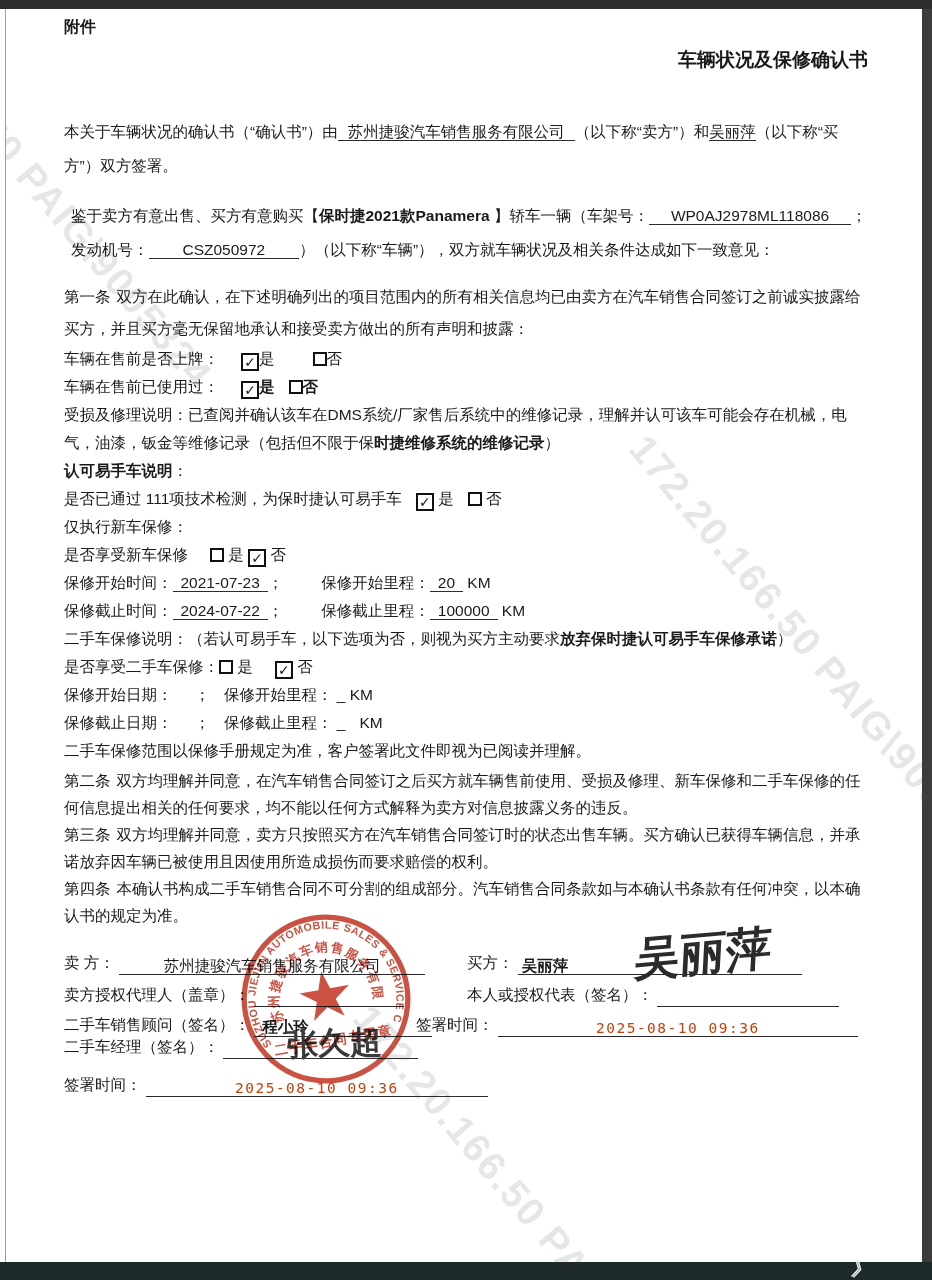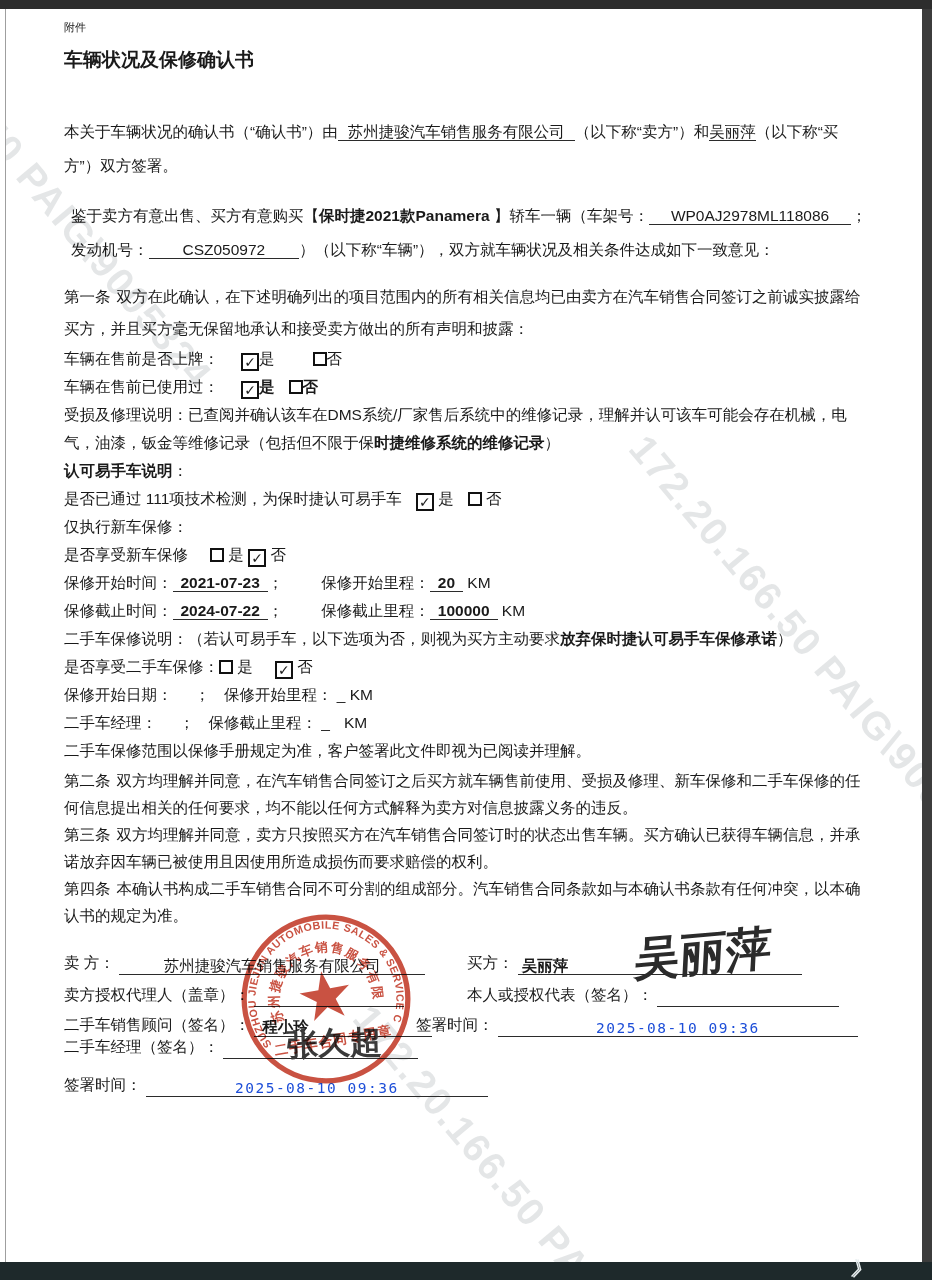--- a/index.html
+++ b/index.html
@@ -33,7 +33,7 @@
   .wm4{left:372px;top:988px;}
   
   .doc{position:relative;z-index:2;padding:6px 54px 0 58px;font-size:15.5px;line-height:28px;}
-  .attach{font-weight:400;font-size:11px;line-height:24px;}
+  .attach{font-weight:700;font-size:16px;line-height:24px;}
   .title{text-align:left;font-weight:700;font-size:19px;line-height:26px;margin-top:8px;}
   .para{margin:0;line-height:34px;}
   .p1{margin-top:42px;}

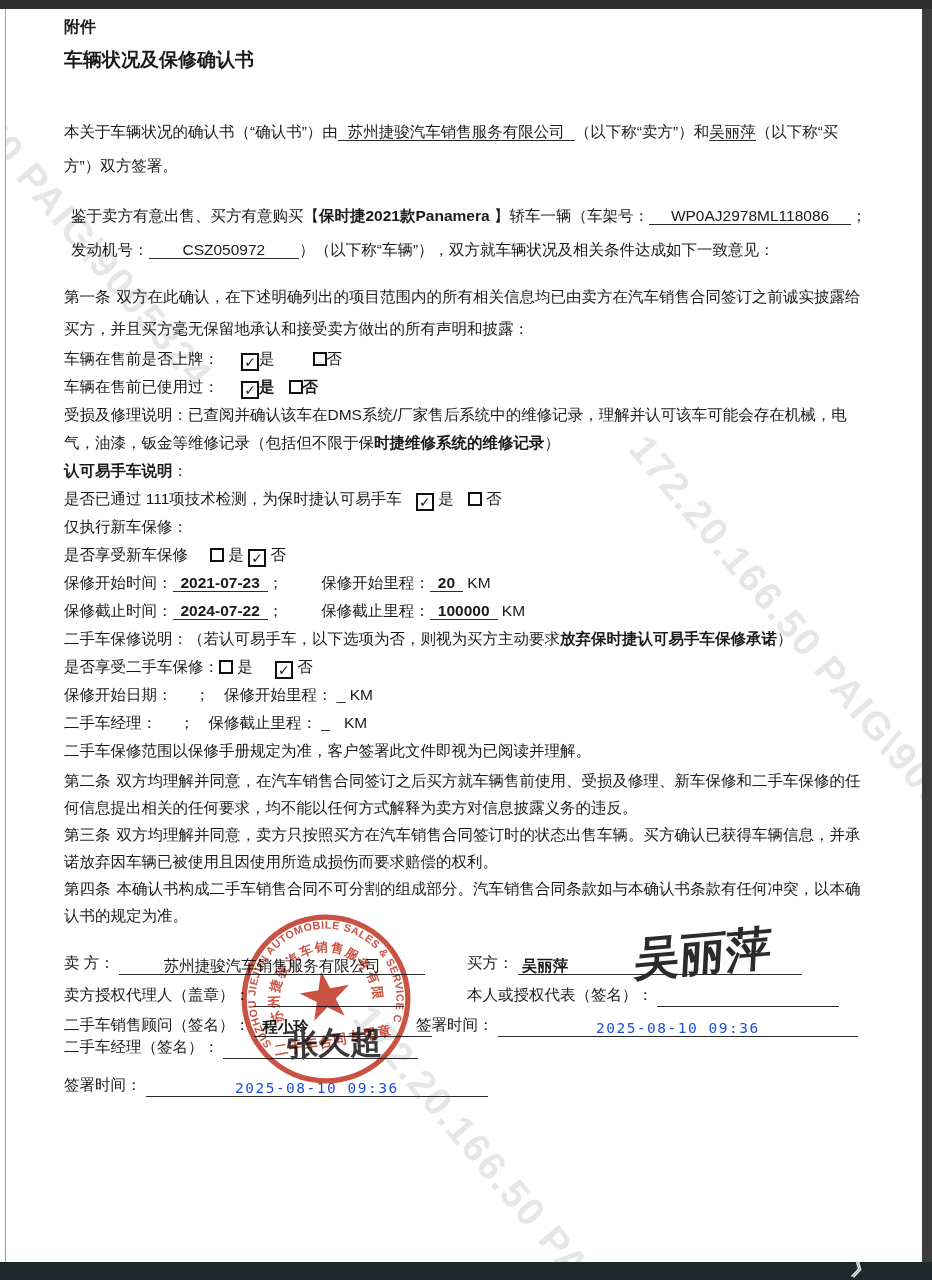--- a/index.html
+++ b/index.html
@@ -34,7 +34,7 @@
   
   .doc{position:relative;z-index:2;padding:6px 54px 0 58px;font-size:15.5px;line-height:28px;}
   .attach{font-weight:700;font-size:16px;line-height:24px;}
-  .title{text-align:left;font-weight:700;font-size:19px;line-height:26px;margin-top:8px;}
+  .title{text-align:right;font-weight:700;font-size:19px;line-height:26px;margin-top:8px;}
   .para{margin:0;line-height:34px;}
   .p1{margin-top:42px;}
   .p2{margin-top:16px;margin-left:7px;}

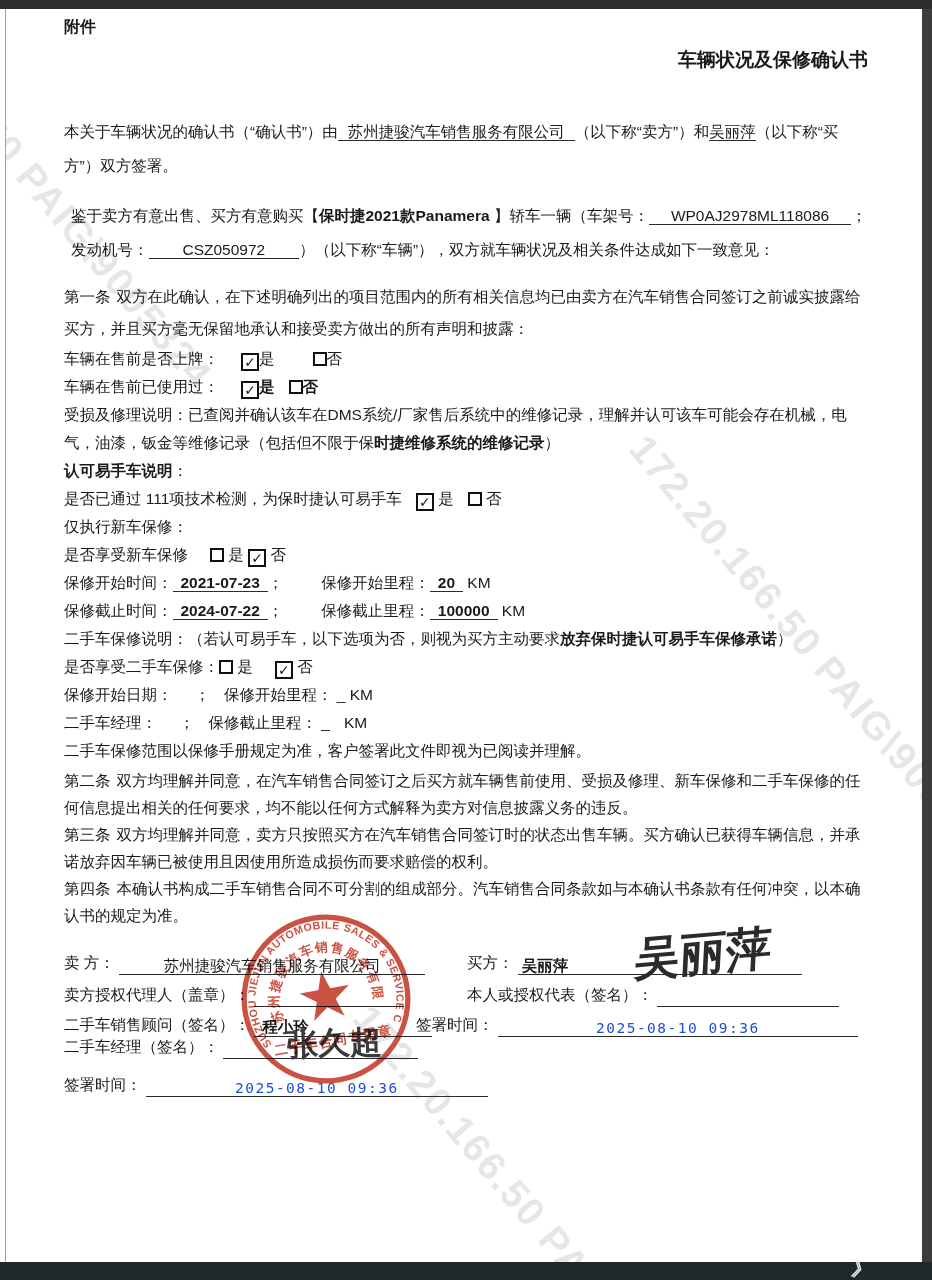--- a/index.html
+++ b/index.html
@@ -54,7 +54,7 @@
   .gap2{display:inline-block;width:38px;}
   .gap3{display:inline-block;width:14px;}
   
-  .bv{font-weight:700;border-bottom:1.6px solid #2b2b2b;padding:0 8px;}
+  .bv{font-weight:400;border-bottom:1.6px solid #2b2b2b;padding:0 8px;}
   .notice{text-decoration:underline;text-underline-offset:5px;line-height:27px;margin-top:2px;}
   
   .sig{position:relative;margin-top:22px;height:180px;}

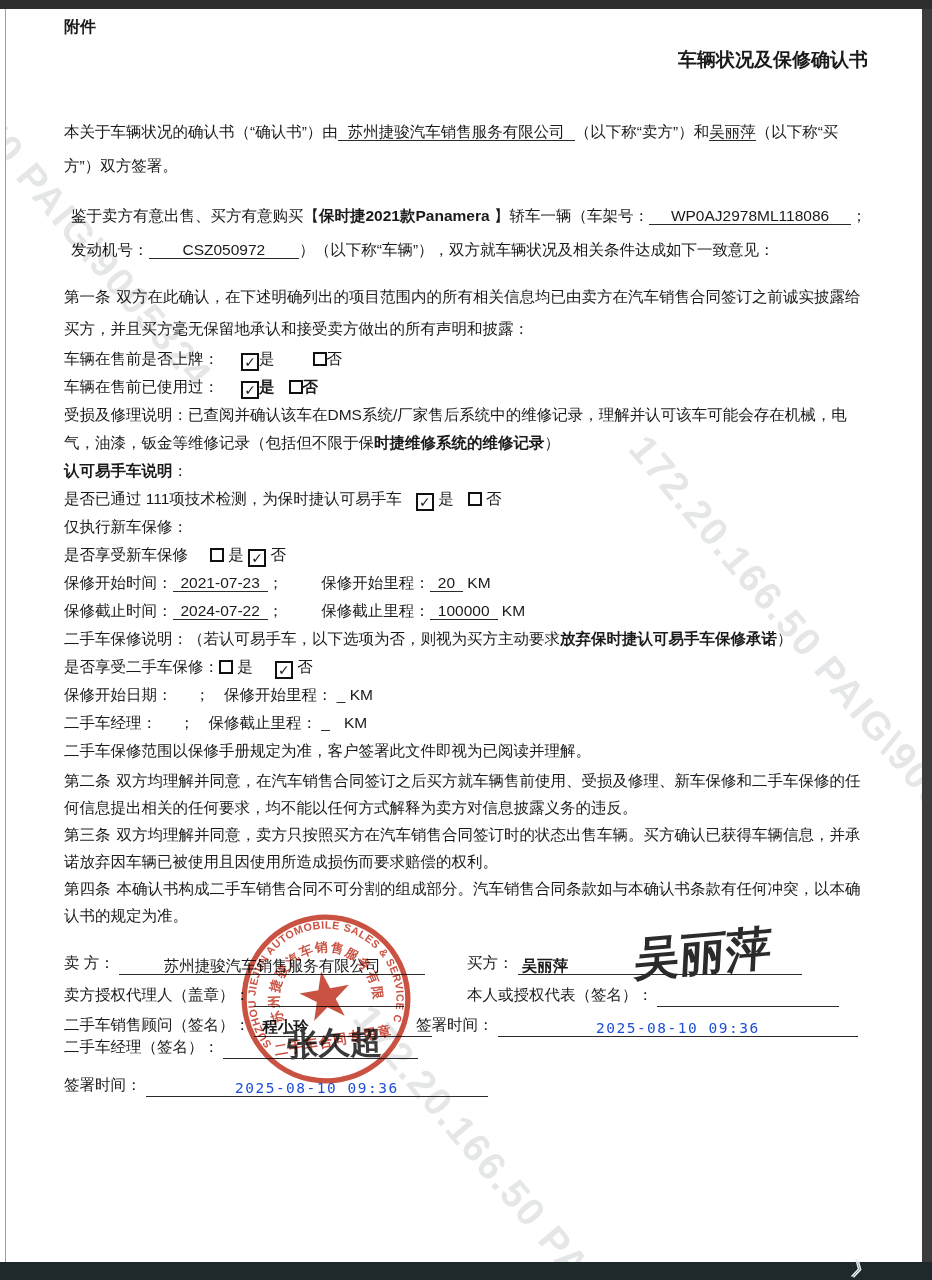--- a/index.html
+++ b/index.html
@@ -141,7 +141,7 @@
     </div>
 
     <div class="row">
-      <span>二手车经理：</span><span class="gap1"></span><span>；</span><span class="gap3"></span><span>保修截止里程：</span> <span>_</span><span class="gap3"></span><span>KM</span>
+      <span>保修截止日期：</span><span class="gap1"></span><span>；</span><span class="gap3"></span><span>保修截止里程：</span> <span>_</span><span class="gap3"></span><span>KM</span>
     </div>
 
     <div class="row">二手车保修范围以保修手册规定为准，客户签署此文件即视为已阅读并理解。</div>

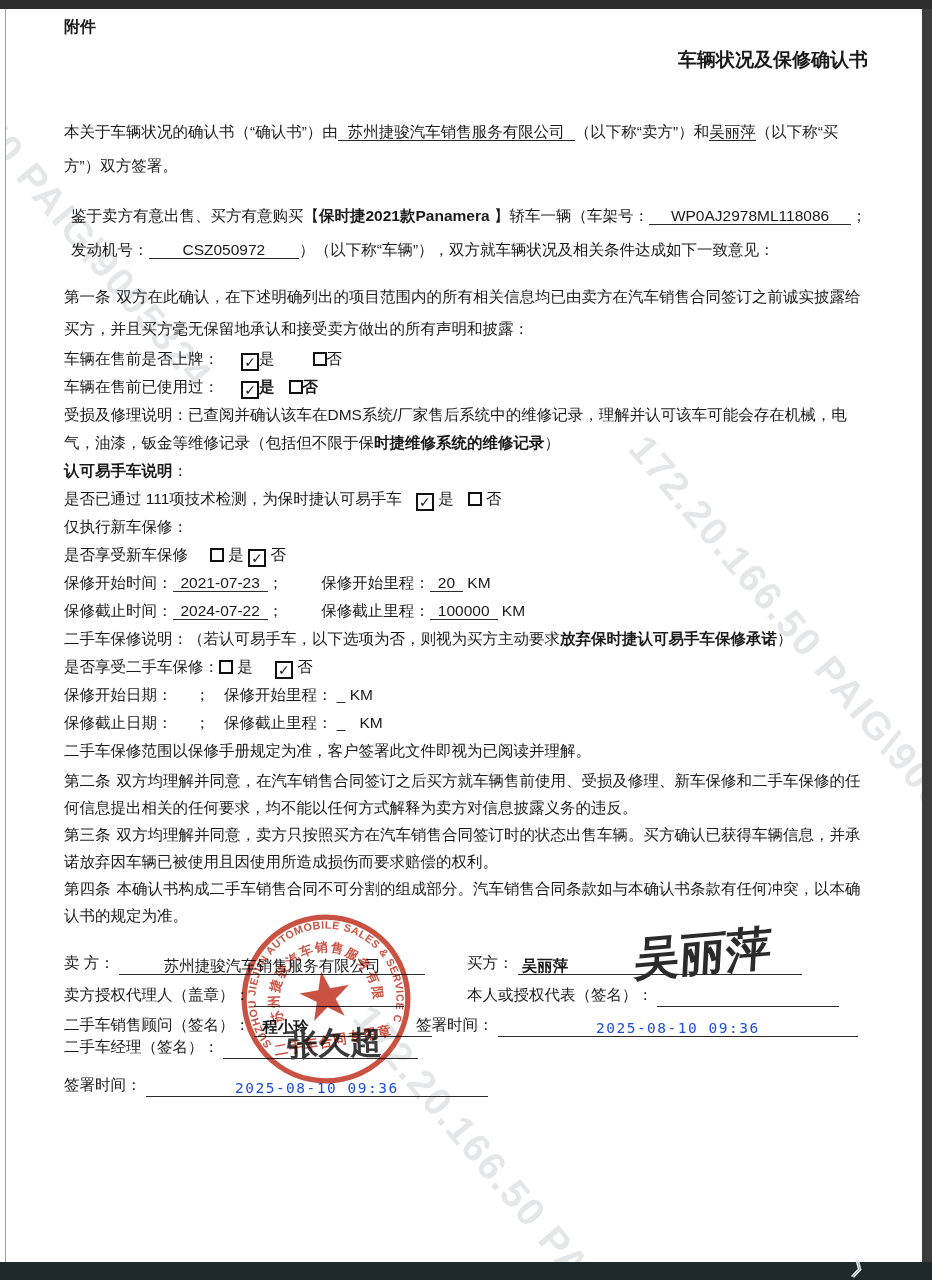--- a/index.html
+++ b/index.html
@@ -65,7 +65,7 @@
   }
   .mono{
     font-family:"DejaVu Sans Mono","Liberation Mono",monospace;font-size:14.5px;
-    letter-spacing:1.5px;color:#1d4ed8;
+    letter-spacing:1.5px;color:#c2410c;
   }
   .hand{
     position:absolute;color:#2b2b2b;font-weight:600;z-index:3;white-space:nowrap;

